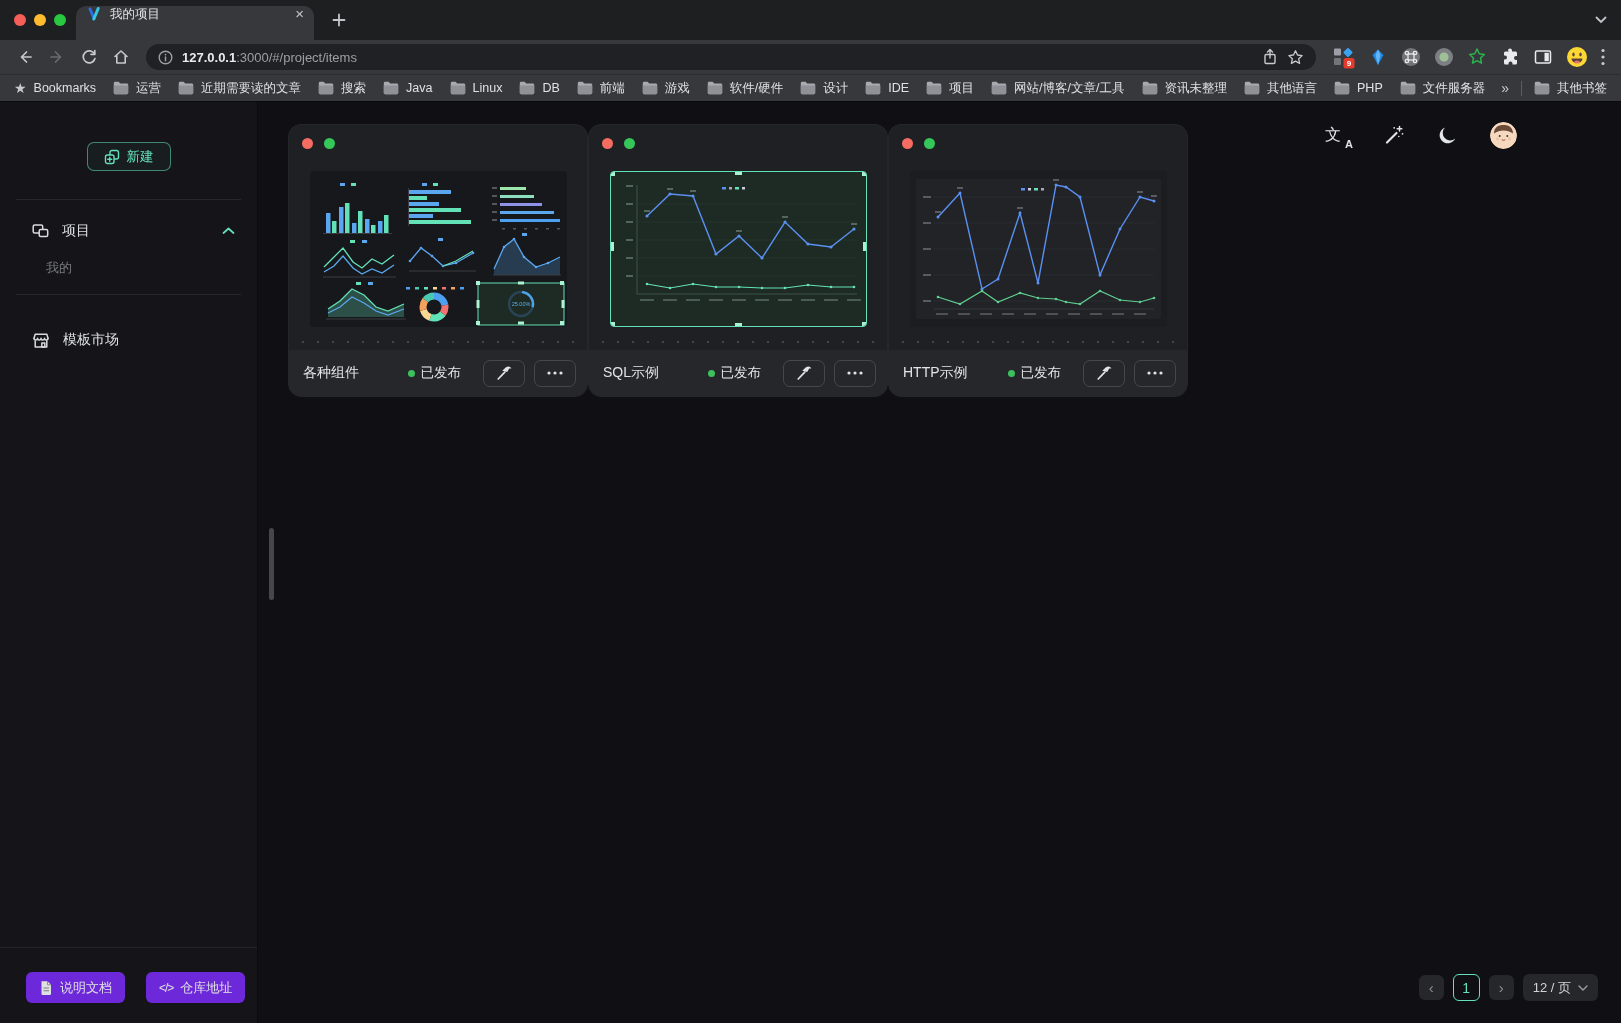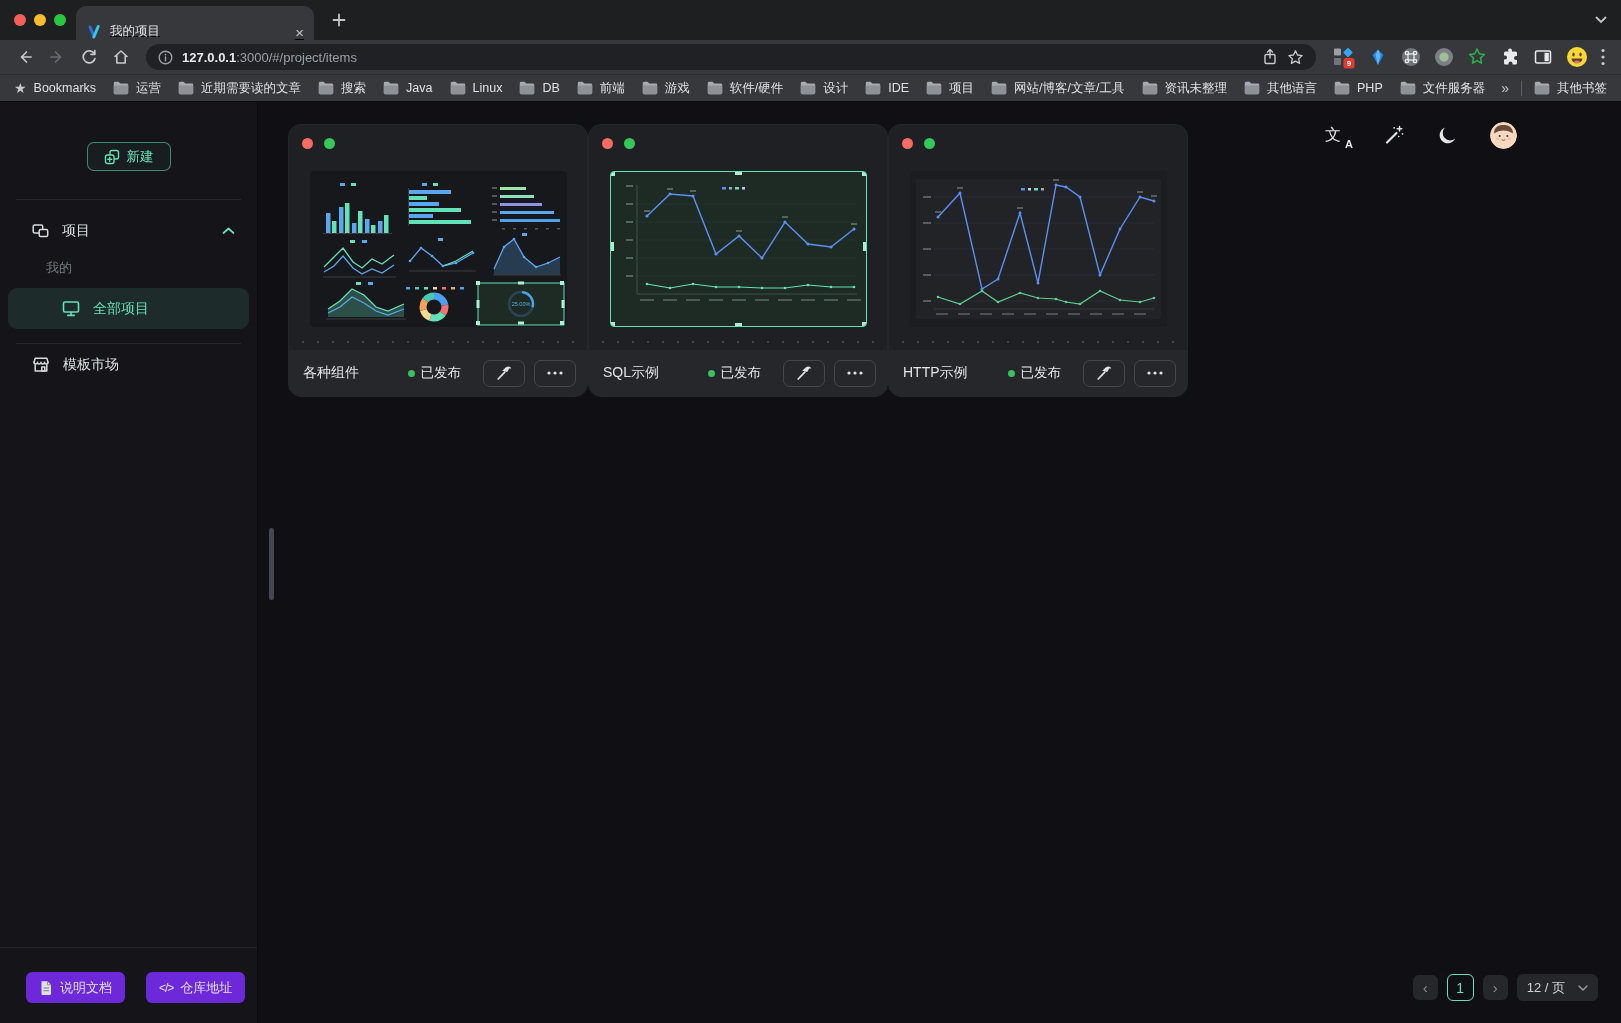--- a/index.html
+++ b/index.html
@@ -14,7 +14,7 @@
   .tl { width:12px; height:12px; border-radius:50%; }
   .tl.r { background:#f55f57; } .tl.y { background:#febc2e; } .tl.g { background:#28c840; }
   .tab { position:absolute; left:76px; top:6px; width:238px; height:34px; background:#37383c;
-         border-radius:10px 10px 0 0; display:flex; align-items:flex-end; padding:0 10px; gap:8px;text-decoration:underline; }
+         border-radius:10px 10px 0 0; display:flex; align-items:flex-start; padding:0 10px; gap:8px; }
   .tab-title { flex:1; font-size:12.5px; color:#e0e2e5; white-space:nowrap; overflow:hidden; }
   .tab-close { color:#c3c6c9; font-size:15px; line-height:1; cursor:default; }
   .newtab { position:absolute; left:328px; top:9px; width:22px; height:22px; display:flex; align-items:center; justify-content:center; }

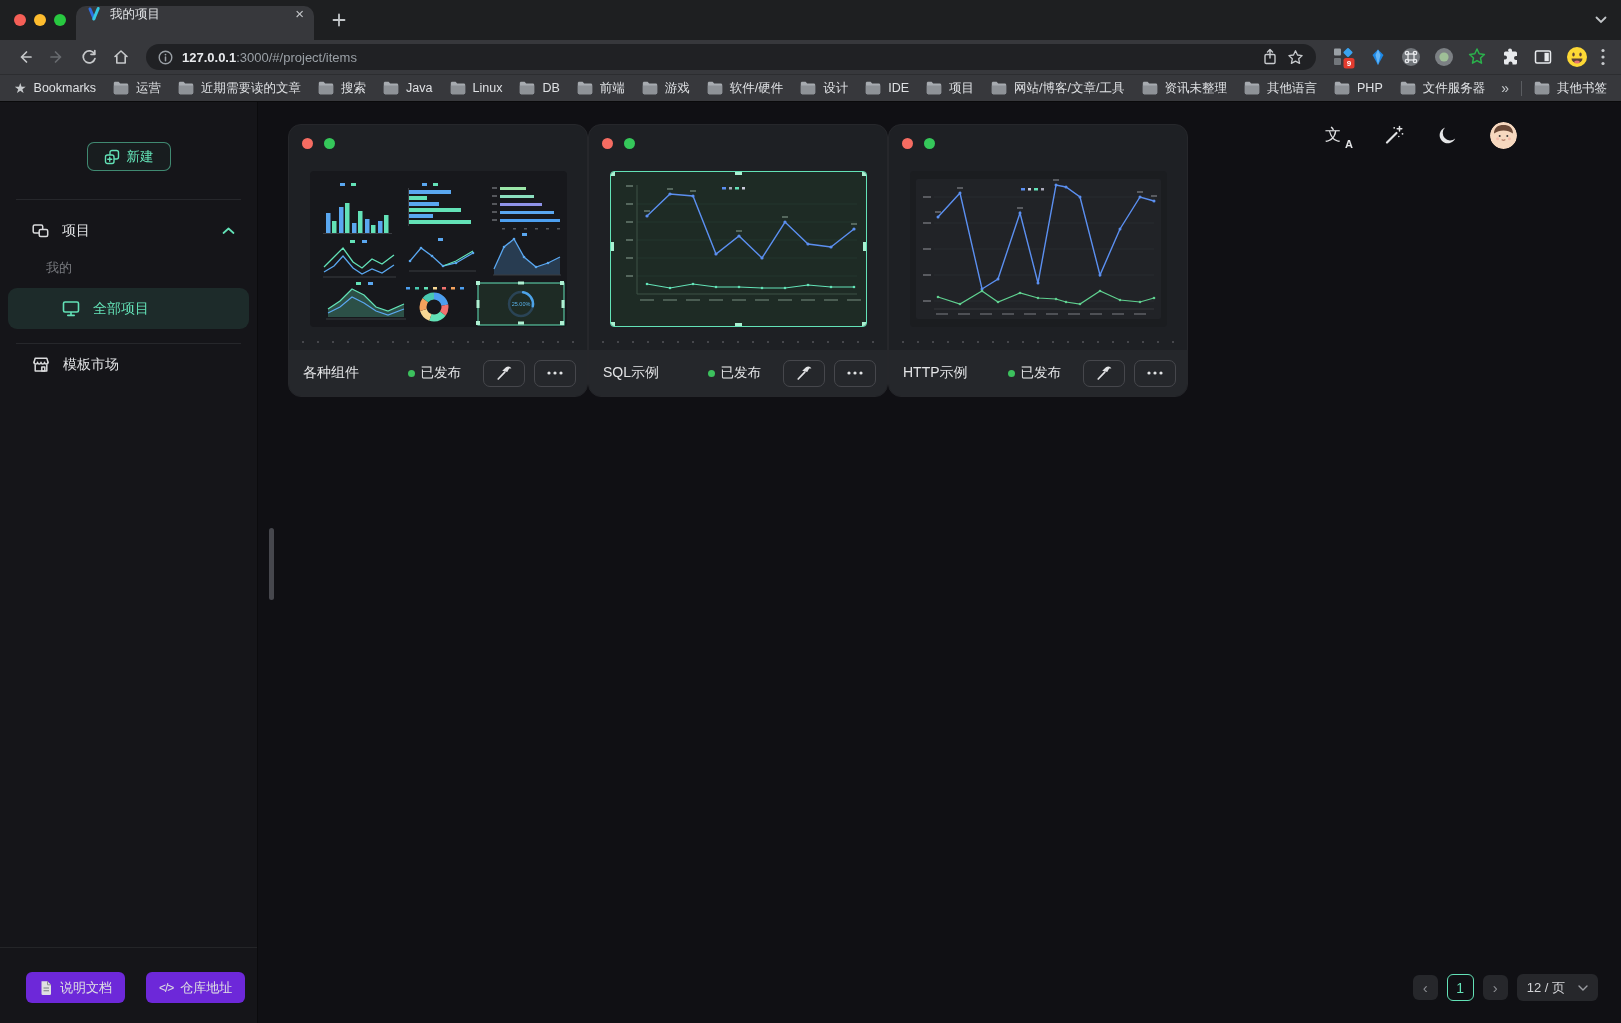--- a/index.html
+++ b/index.html
@@ -399,13 +399,6 @@
 
     <div class="grouplbl">我的</div>
 
-    <div class="nav-pill">
-      <svg width="18" height="17" viewBox="0 0 18 17">
-        <rect x="1.5" y="2" width="15" height="10" rx="1.5" stroke="#63e2b7" stroke-width="1.6" fill="none"></rect>
-        <path d="M9 12.5 V15.2 M5.8 15.4 H12.2" stroke="#63e2b7" stroke-width="1.6" stroke-linecap="round"></path>
-      </svg>
-      <span class="lbl">全部项目</span>
-    </div>
 
 
     <div class="sdiv" style="margin-top:14px"></div>

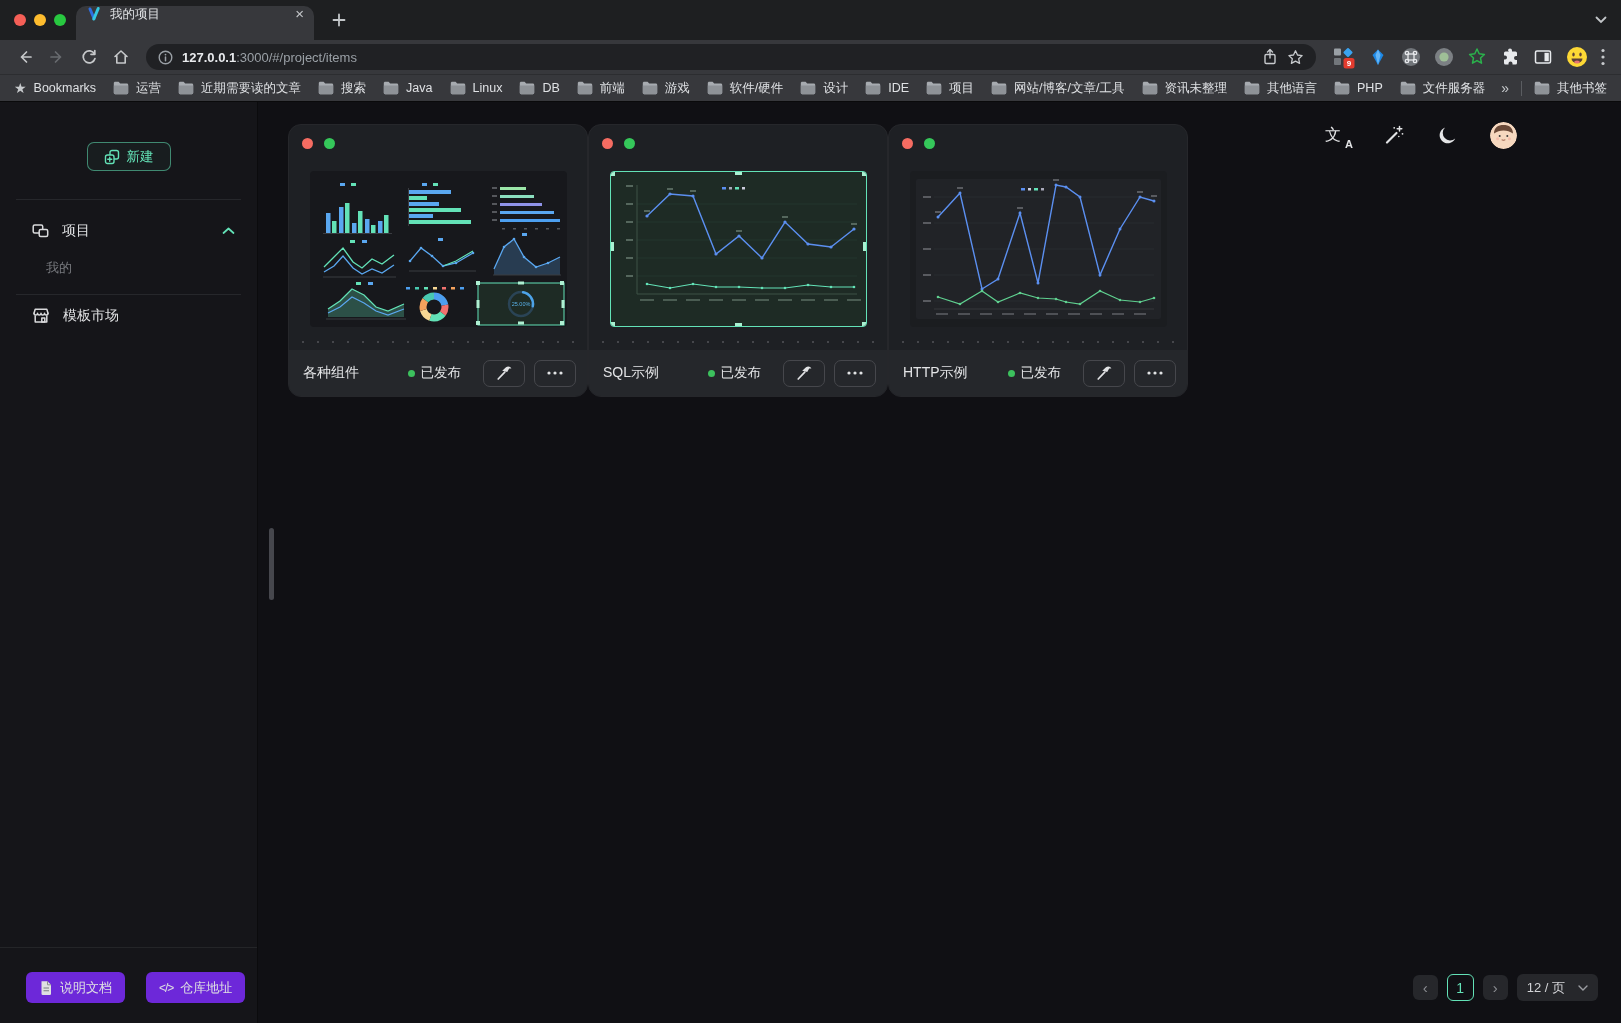--- a/index.html
+++ b/index.html
@@ -57,7 +57,7 @@
   .nav-pill .lbl { font-size:14px; color:#63e2b7; }
   .nav-item { margin-top:5px; height:42px; display:flex; align-items:center; padding-left:56px; gap:13px; cursor:pointer; }
   .nav-item .lbl { font-size:14px; color:#dfe0e2; }
-  .nav-root { height:42px; display:flex; align-items:flex-start; padding-left:32px; gap:13px; cursor:pointer; }
+  .nav-root { height:42px; display:flex; align-items:flex-end; padding-left:32px; gap:13px; cursor:pointer; }
   .nav-root .lbl { font-size:14px; color:#dfe0e2; }
   .side-footer { position:absolute; left:0; right:0; bottom:0; height:76px; border-top:1px solid #242528; }
   .sf-btn { position:absolute; bottom:20px; height:31px; background:#6d28d9; border:none; border-radius:6px;

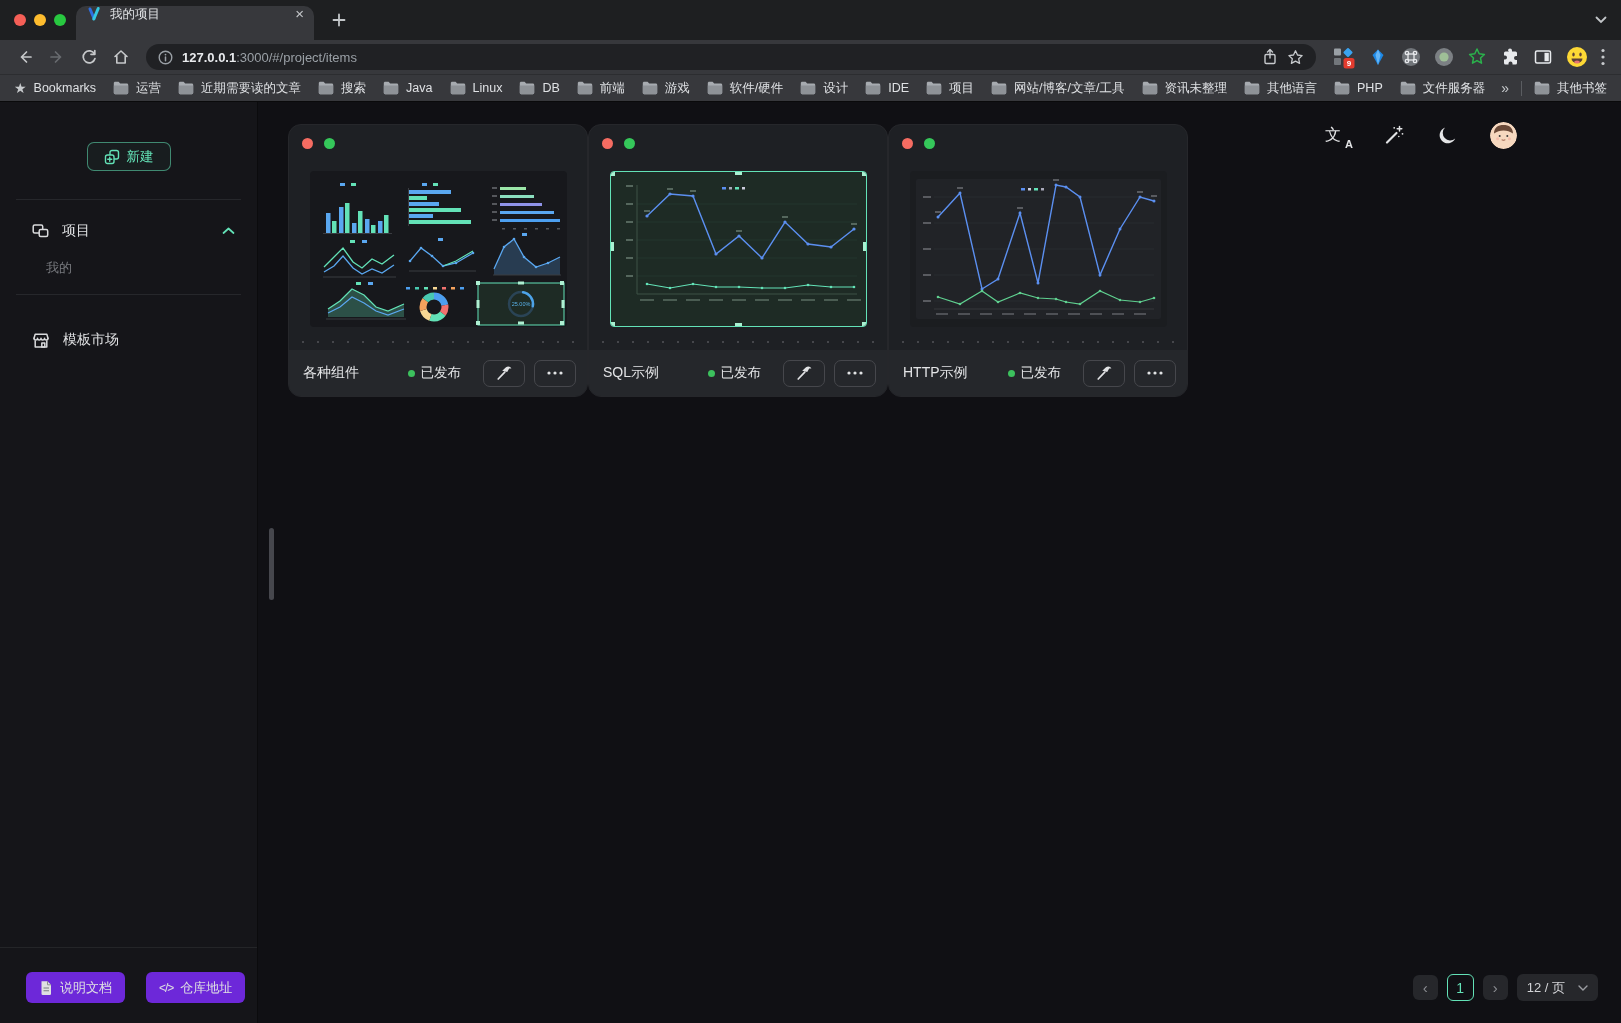--- a/index.html
+++ b/index.html
@@ -100,7 +100,7 @@
   .pg-cur { width:27px; height:27px; border:1px solid #63e2b7; border-radius:6px; color:#63e2b7;
     font-size:14px; display:flex; align-items:center; justify-content:center; background:transparent; cursor:pointer; }
   .pg-size { height:27px; padding:0 10px; background:#26272b; border-radius:6px; color:#d2d3d6; font-size:13px;
-    display:flex; align-items:center; gap:13px; cursor:pointer; }
+    display:flex; align-items:center; gap:7px; cursor:pointer; }
 </style>
 </head>
 <body>

